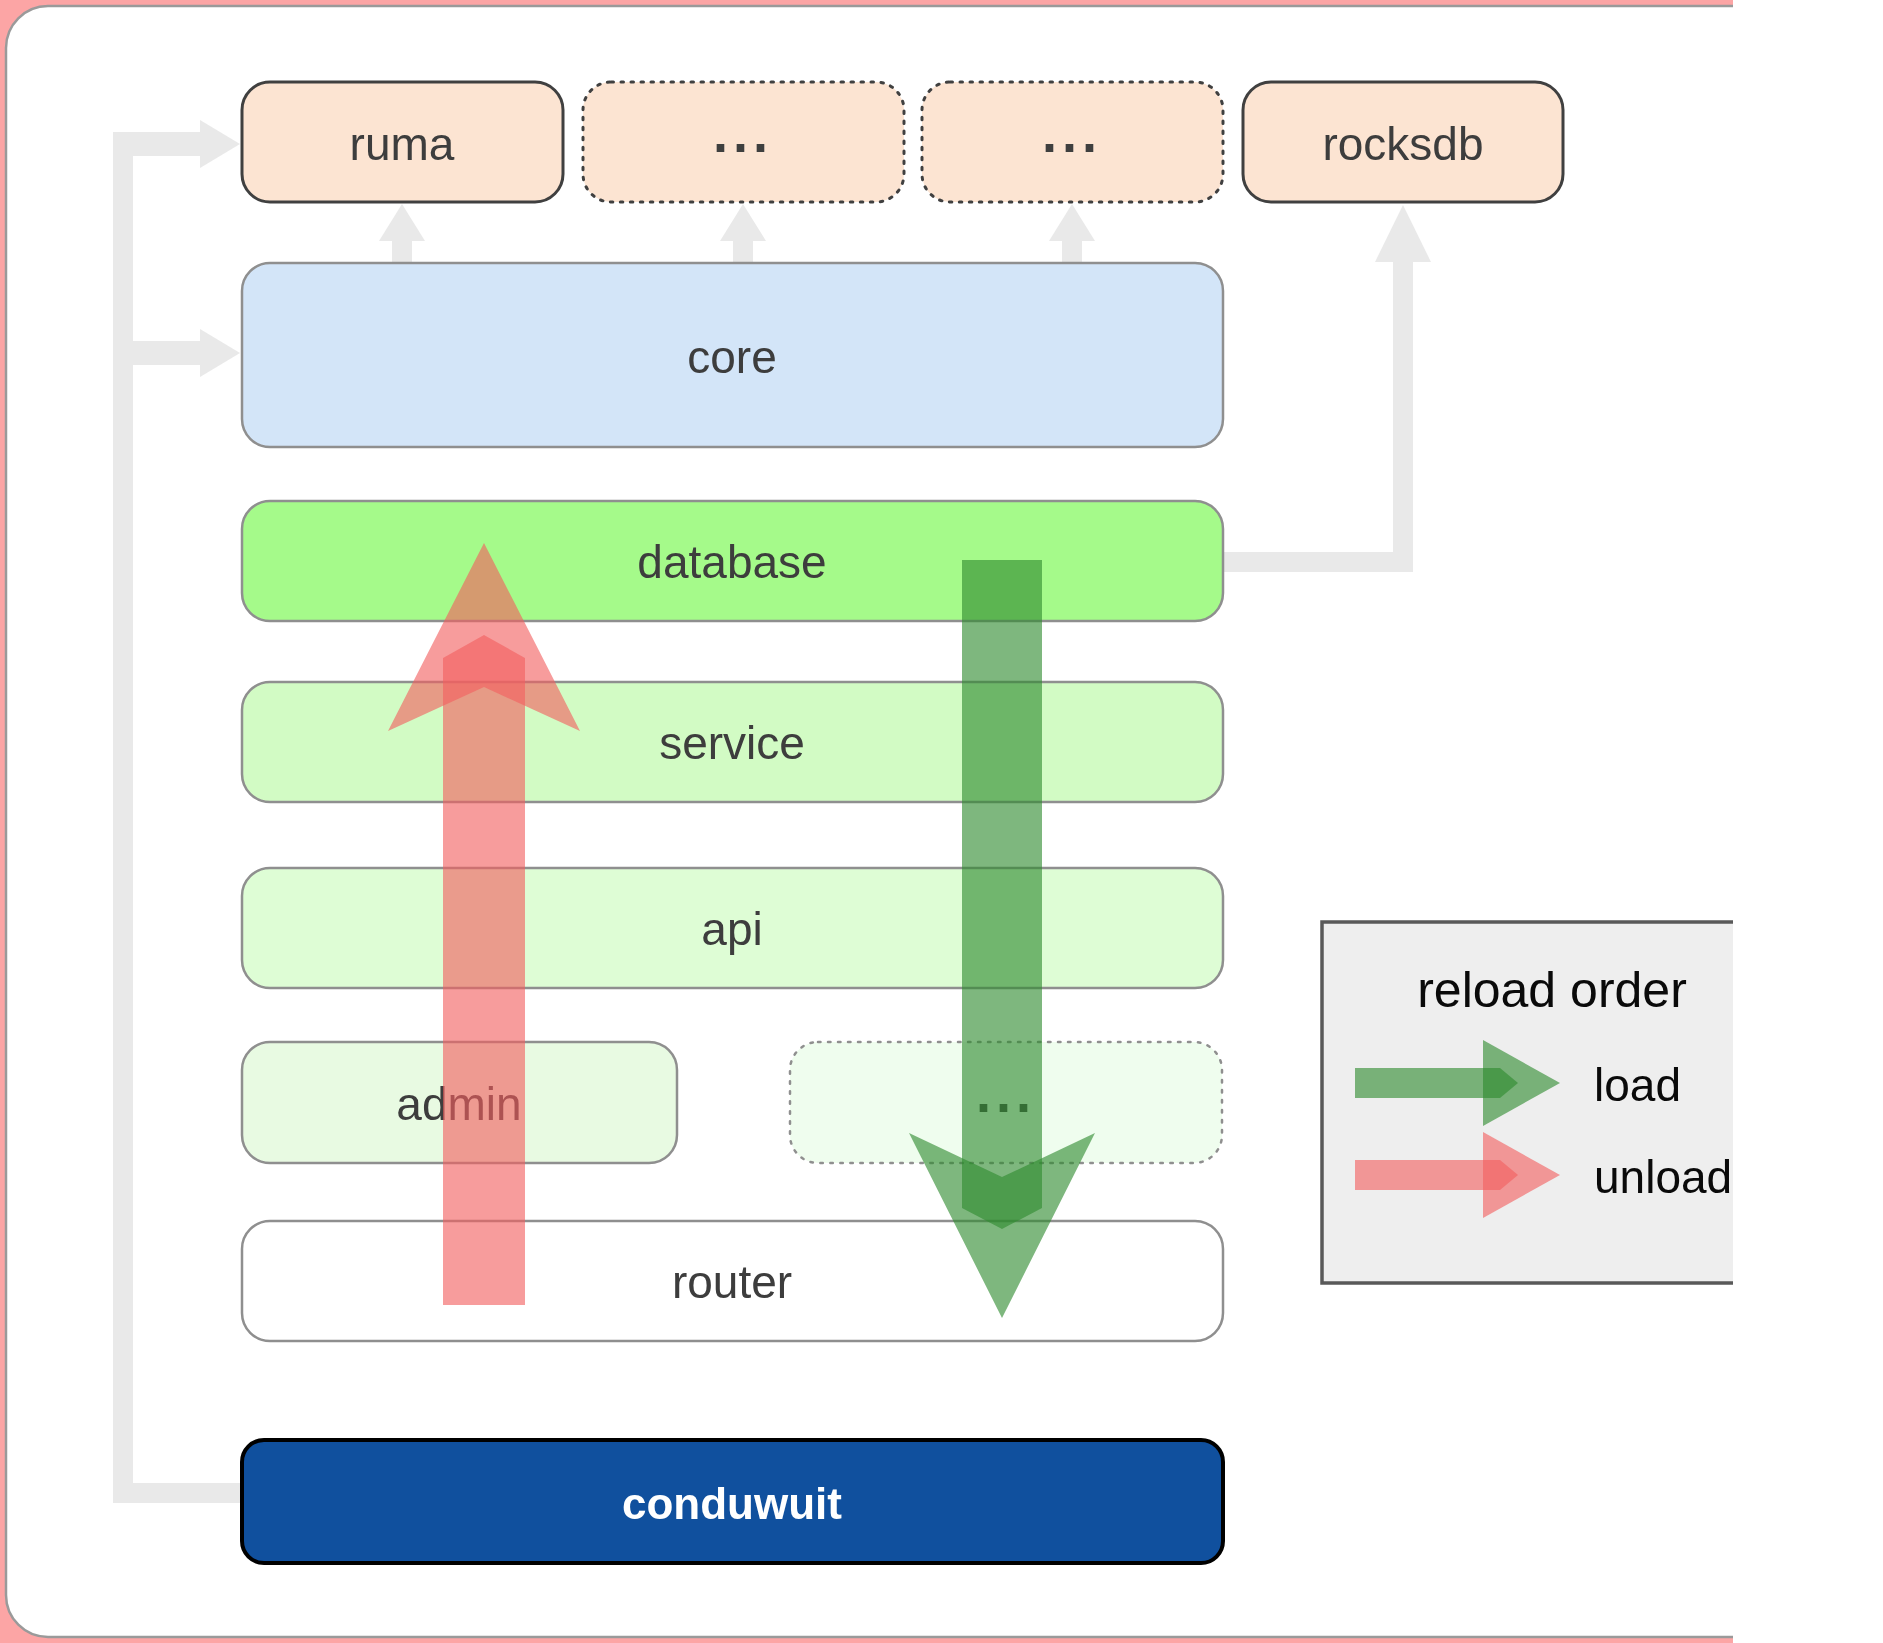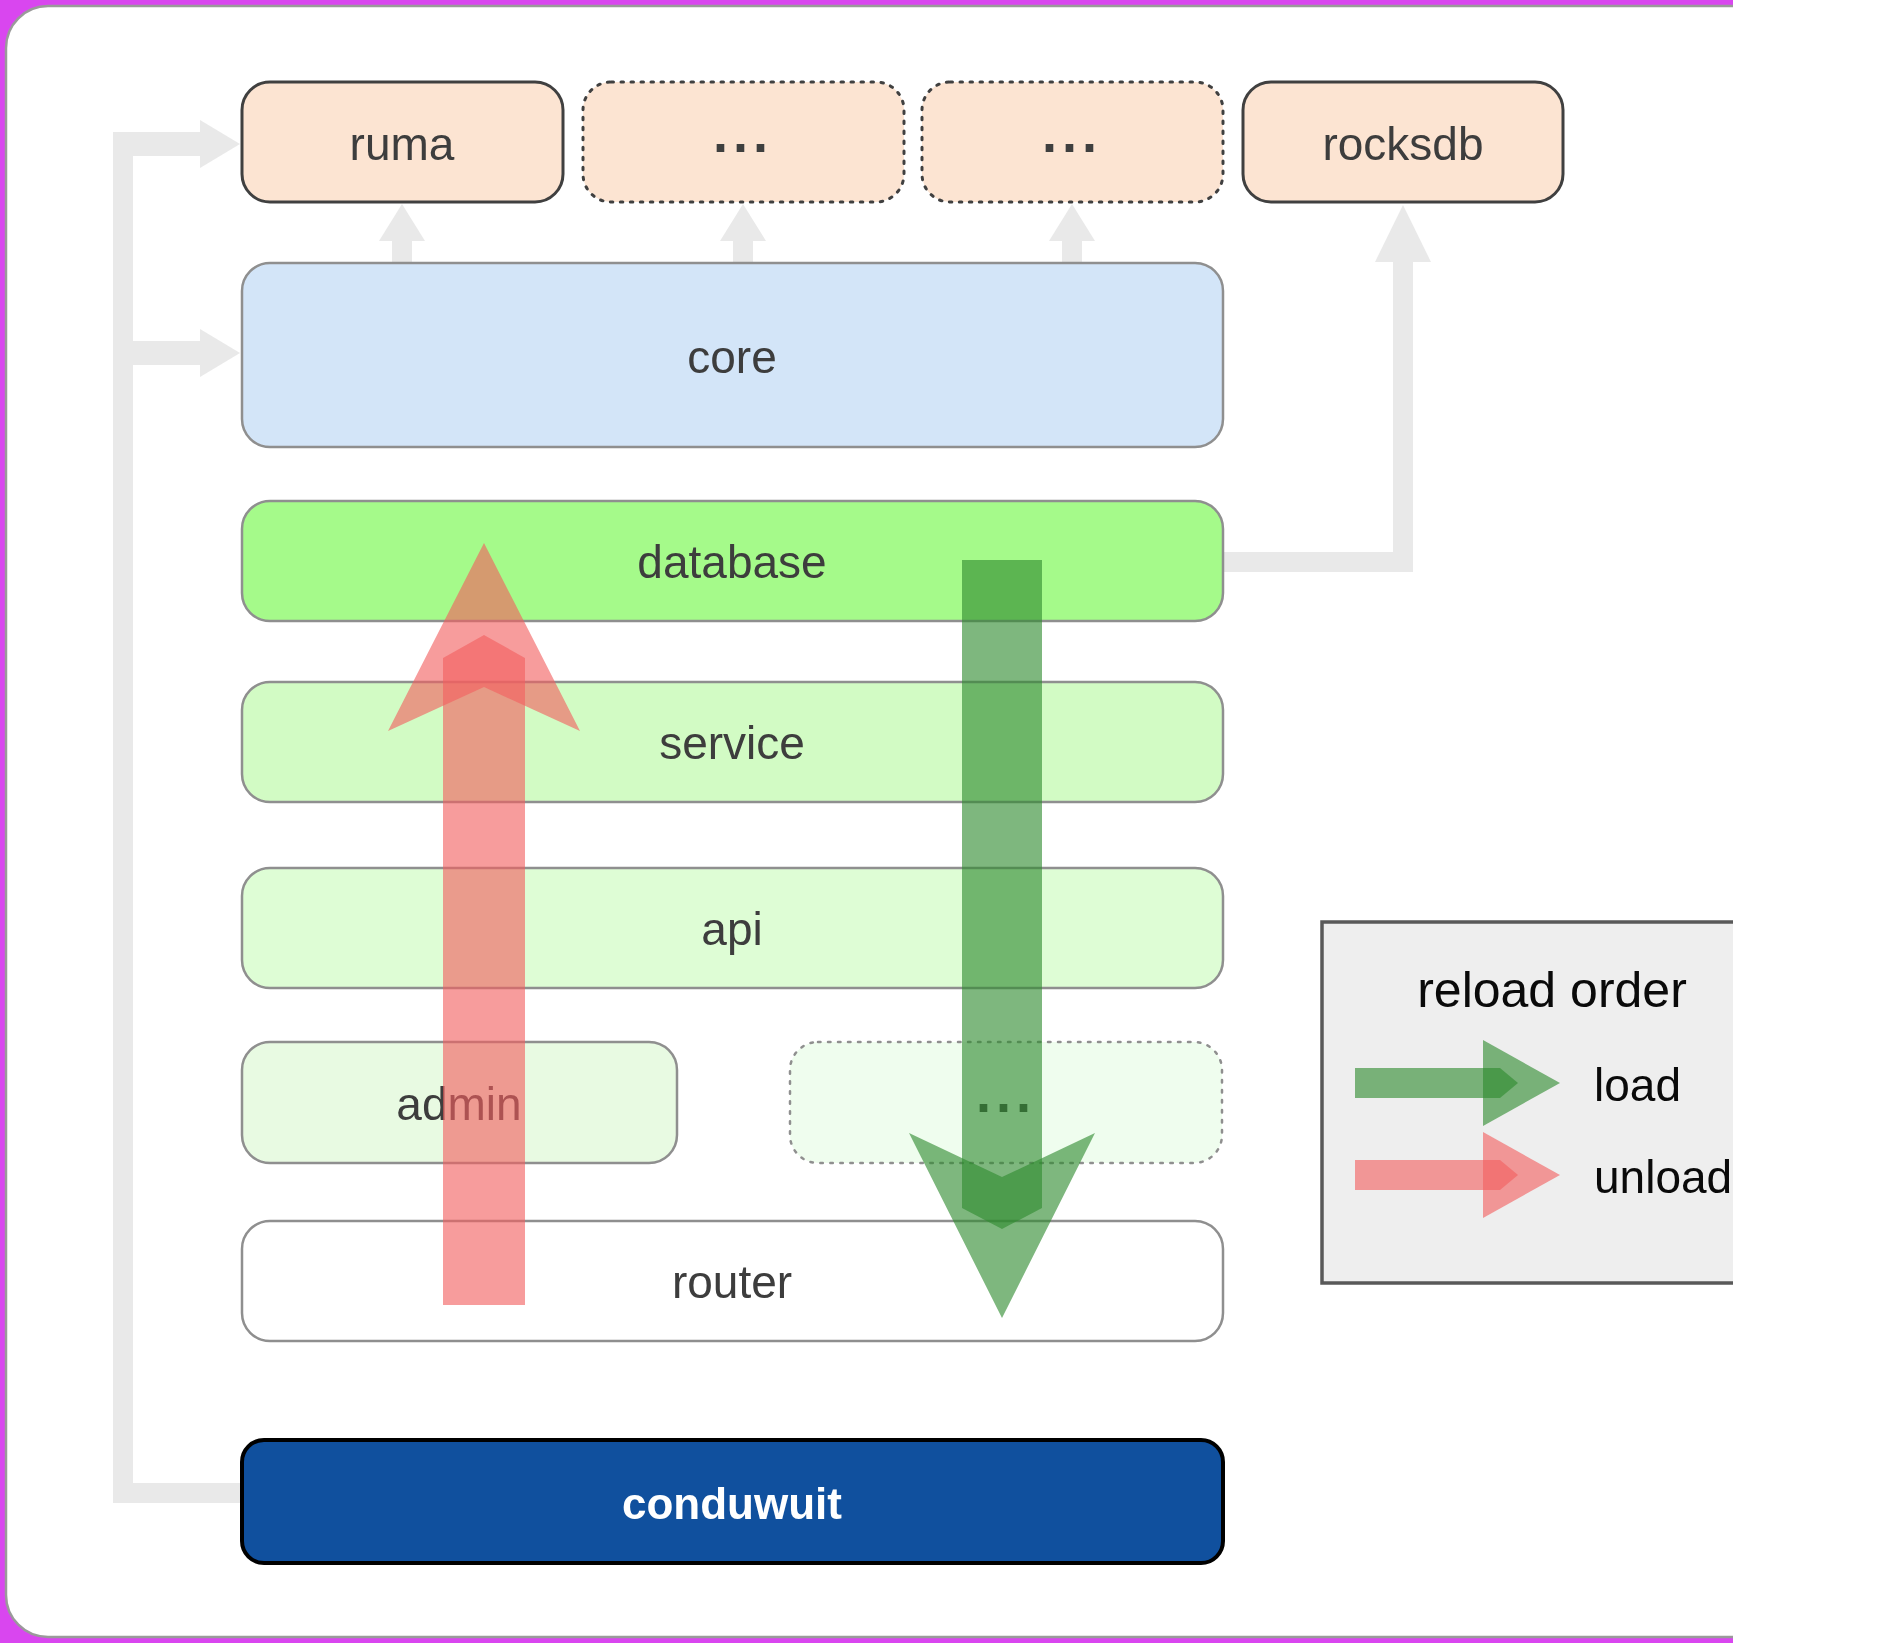--- a/index.html
+++ b/index.html
@@ -3,7 +3,7 @@
 <meta charset="utf-8">
 <style>
   html,body{margin:0;padding:0;background:#fff;}
-  .stage{position:relative;width:1733px;height:1643px;background:#d946ef;overflow:hidden;
+  .stage{position:relative;width:1733px;height:1643px;background:#fca5a5;overflow:hidden;
          font-family:"Liberation Sans", sans-serif;}
   svg{position:absolute;left:0;top:0;}
   text{font-family:"Liberation Sans", sans-serif;}

